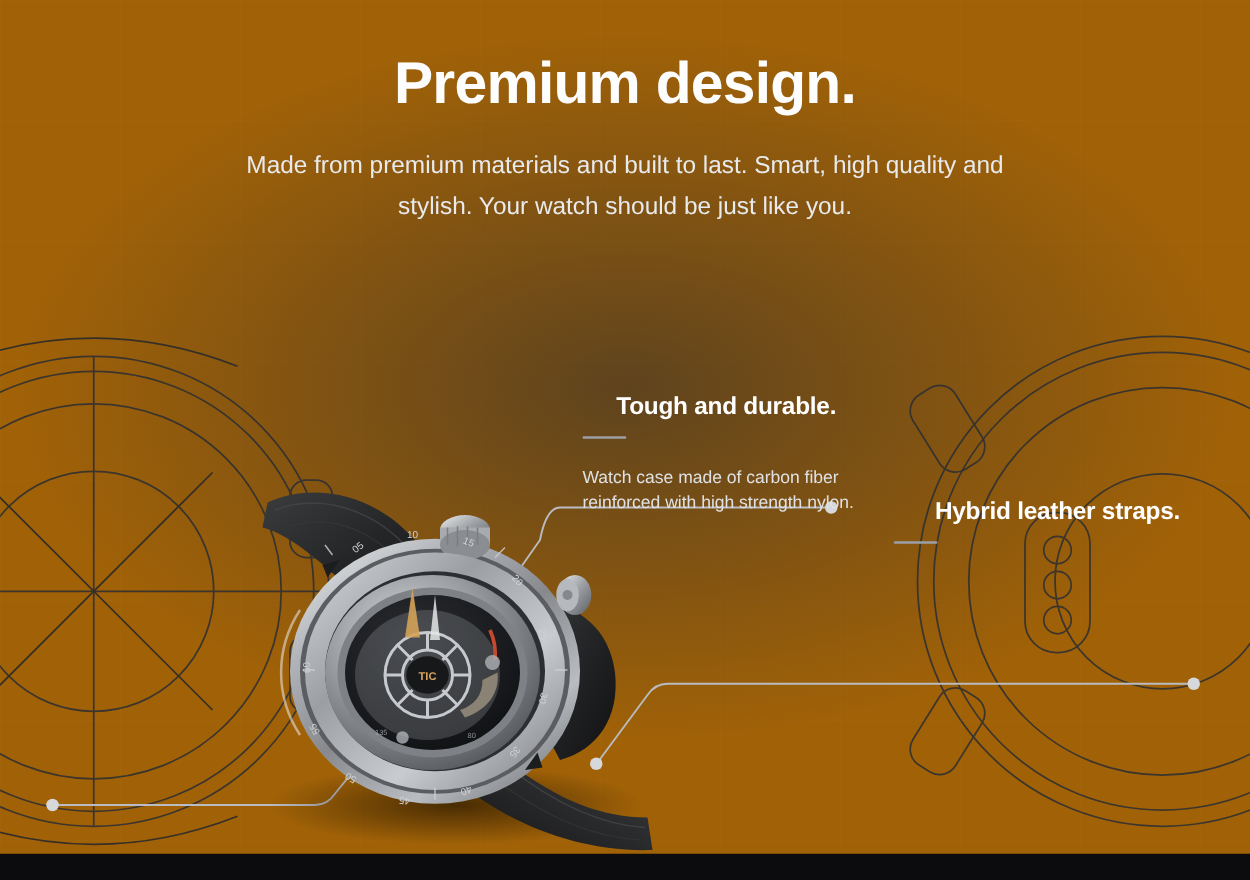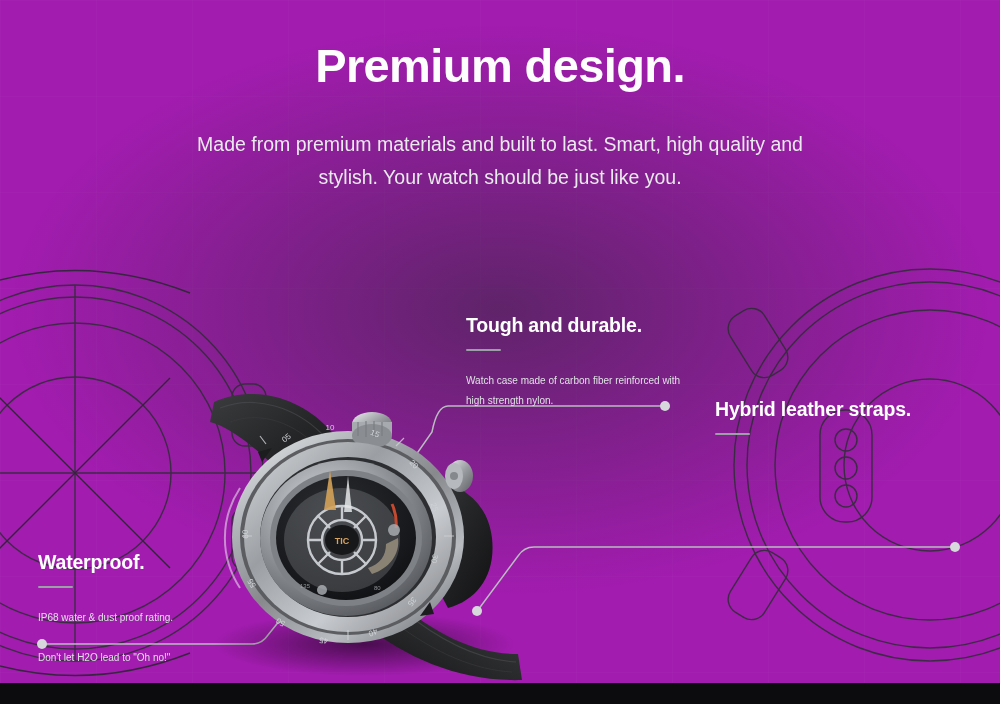--- a/index.html
+++ b/index.html
@@ -12,7 +12,7 @@
   #stage {
     position:relative;
     width:1000px; height:704px;
-    background:#a21caf;
+    background:#a16207;
     overflow:hidden;
   }
 

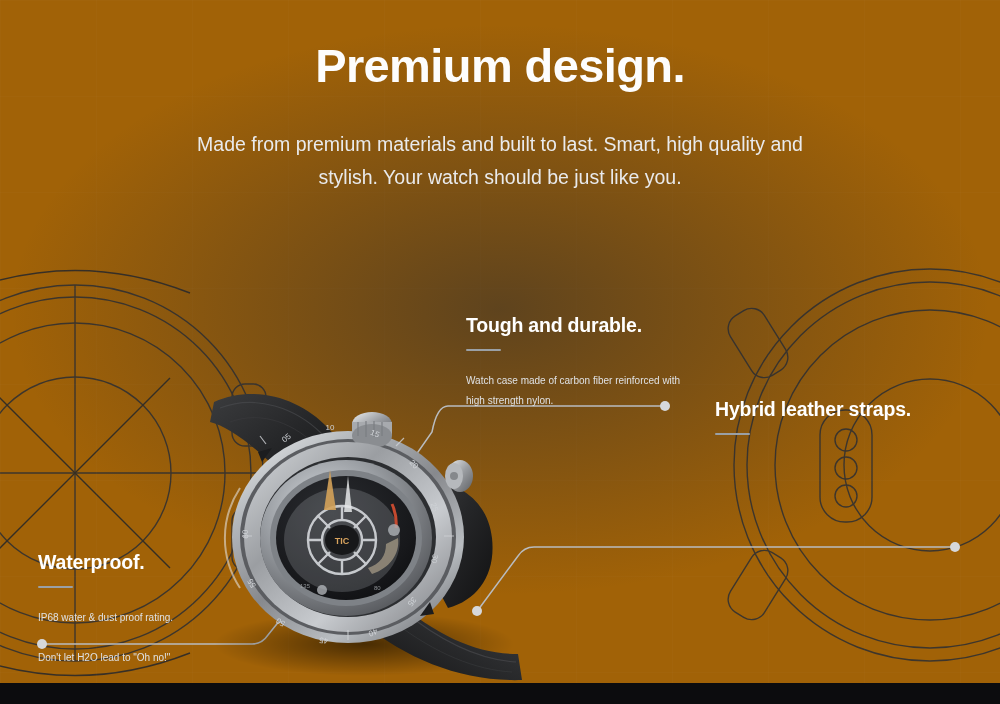--- a/index.html
+++ b/index.html
@@ -46,7 +46,7 @@
     color:#fdfdfd;
   }
   .subtitle {
-    position:absolute; left:170px; width:660px; top:128px;
+    position:absolute; left:170px; width:660px; top:116px;
     text-align:center;
     font-size:19.5px; font-weight:400; line-height:33px;
     color:#e9eaec;

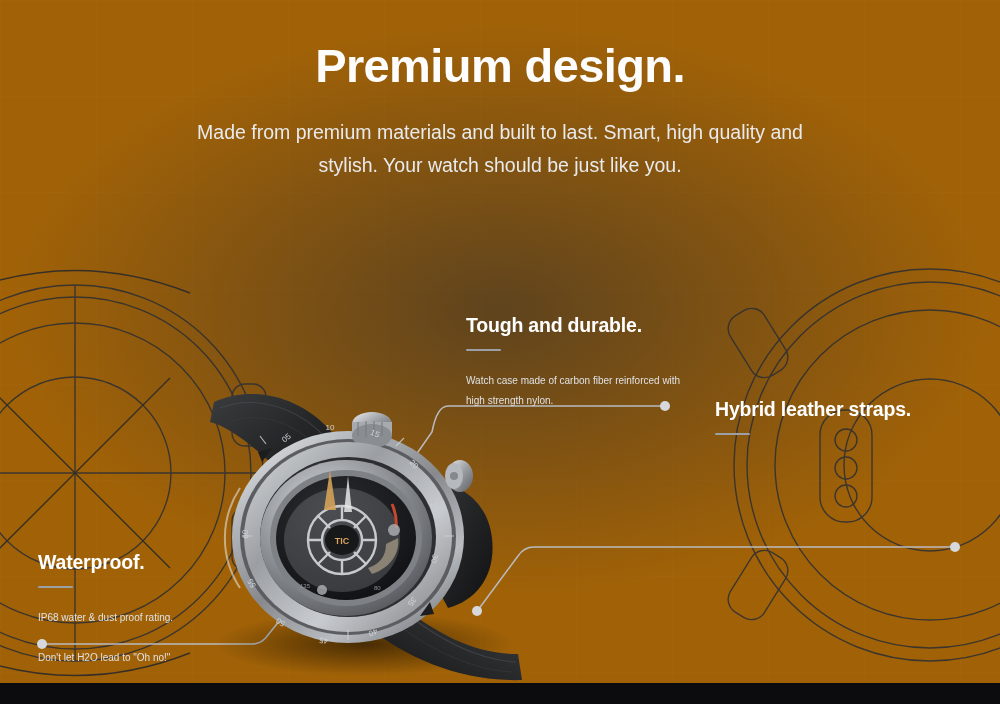--- a/index.html
+++ b/index.html
@@ -56,7 +56,7 @@
   .callout { position:absolute; }
   .callout h3 {
     font-size:19.5px; font-weight:700; color:#ffffff;
-    letter-spacing:-.2px; white-space:nowrap;
+    letter-spacing:-.2px; white-space:nowrap;text-align:center;
   }
   .rule {
     width:35px; height:2px; background:#9aa0a6;

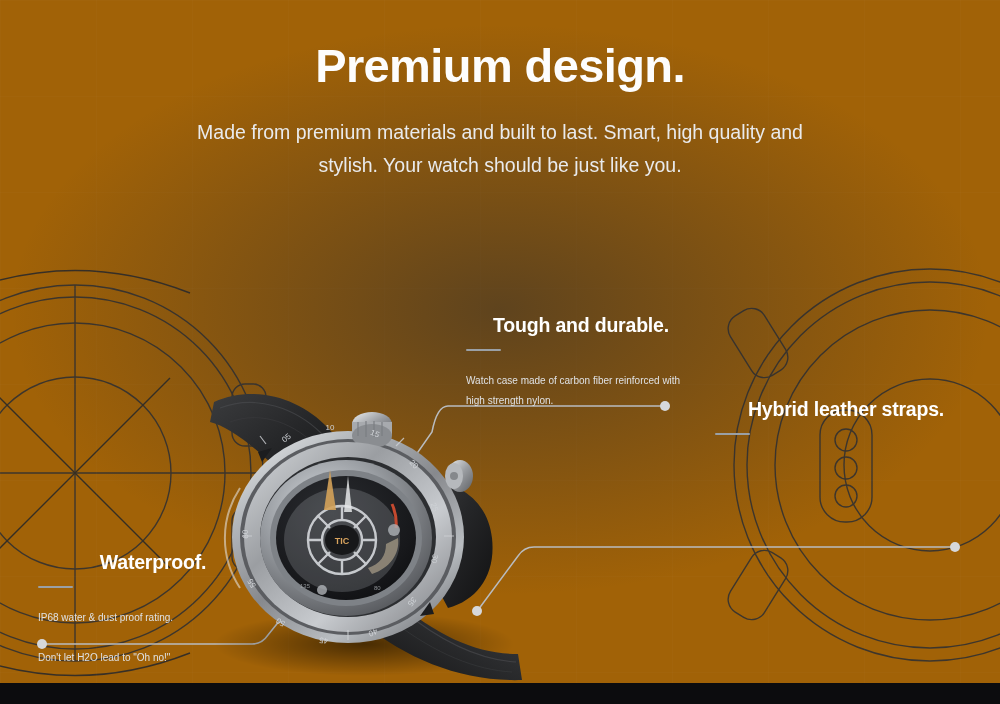--- a/index.html
+++ b/index.html
@@ -63,7 +63,7 @@
     margin:12px 0 13px 0; border-radius:1px;
   }
   .callout p {
-    font-size:10px; line-height:20px; color:#dfe1e4; font-weight:400;margin-top:20px;
+    font-size:14px; line-height:20px; color:#dfe1e4; font-weight:400;margin-top:20px;
   }
   .c-tough  { left:466px; top:314px; width:230px; }
   .c-strap  { left:715px; top:398px; width:262px; }

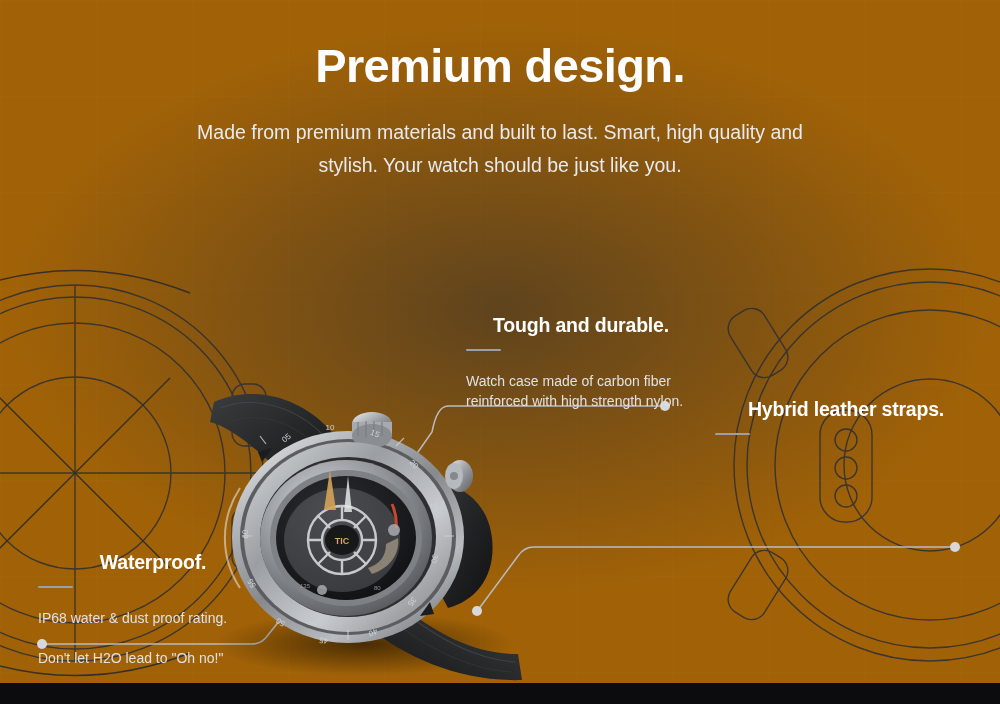--- a/index.html
+++ b/index.html
@@ -270,12 +270,6 @@
     <div class="rule"></div>
   </div>
 
-  <div class="callout c-water">
-    <h3>Waterproof.</h3>
-    <div class="rule"></div>
-    <p>IP68 water &amp; dust proof rating.</p>
-    <p>Don't let H2O lead to "Oh no!"</p>
-  </div>
 
   <div class="bottom-band"></div>
 </div>

